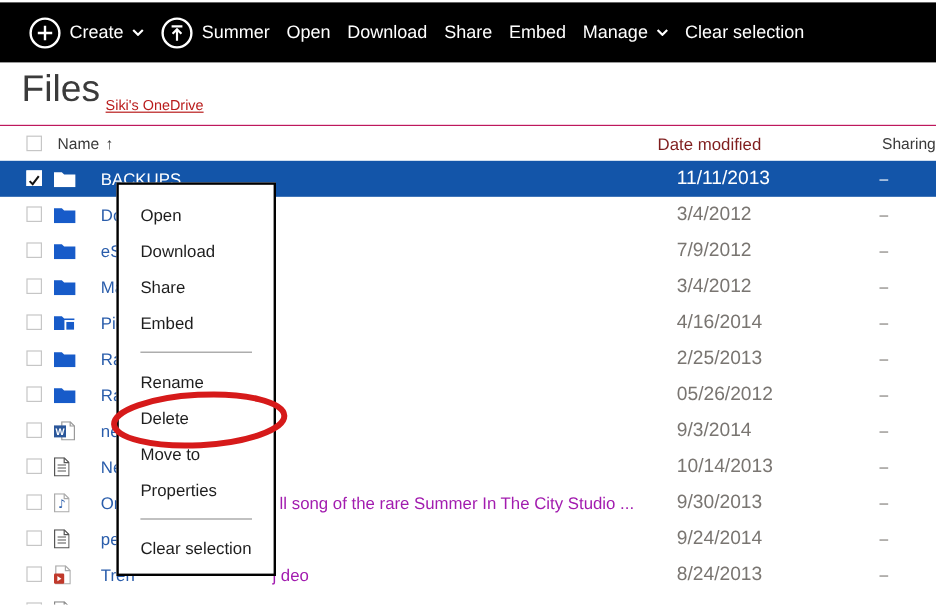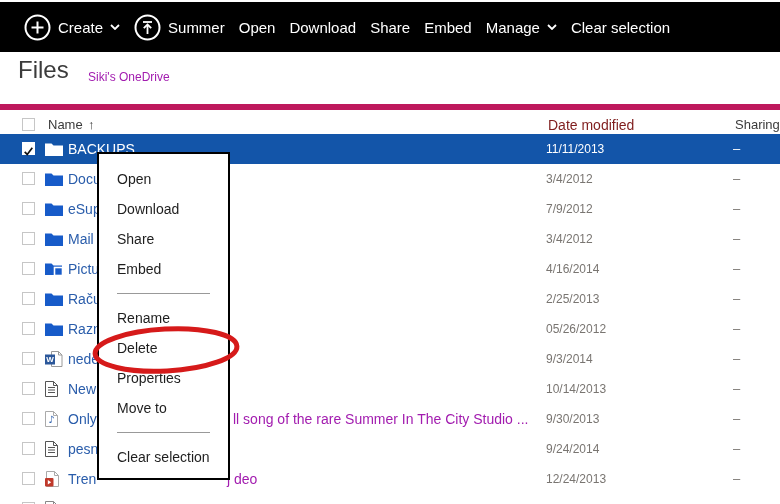--- a/index.html
+++ b/index.html
@@ -13,7 +13,7 @@
   .tb-item svg{display:block;}
 
   
-  .files-title{position:absolute;left:18px;top:56px;font-size:24px;color:#3b3b3b;font-weight:400;}
+  .files-title{position:absolute;left:18px;top:56px;font-size:31px;color:#3b3b3b;font-weight:400;}
   .account{position:absolute;left:88px;top:70px;font-size:12px;color:#a21caf;}
 
   

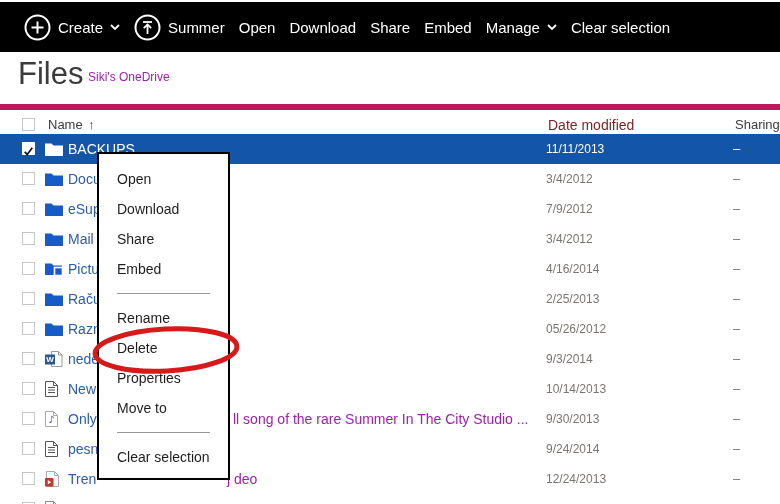--- a/index.html
+++ b/index.html
@@ -14,7 +14,7 @@
 
   
   .files-title{position:absolute;left:18px;top:56px;font-size:31px;color:#3b3b3b;font-weight:400;}
-  .account{position:absolute;left:88px;top:70px;font-size:12px;color:#a21caf;}
+  .account{position:absolute;left:88px;top:81px;font-size:12px;color:#b91c1c;text-decoration:underline;}
 
   
   .thead{position:absolute;left:0;top:104px;width:780px;height:30px;border-top:6px solid #be185d;}

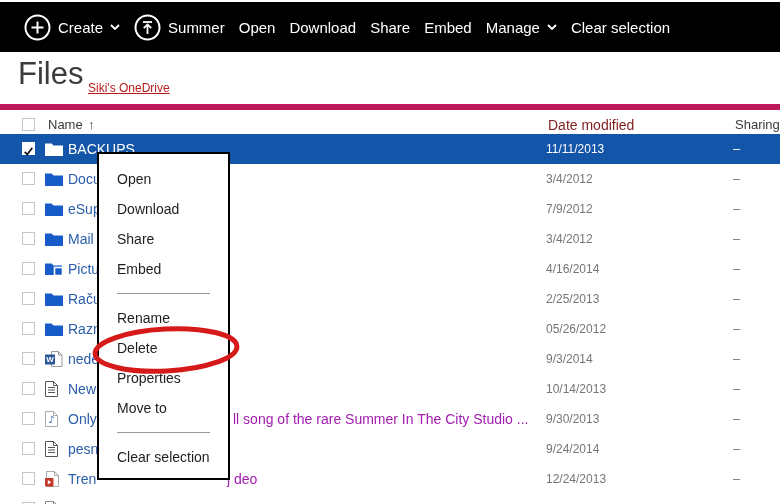--- a/index.html
+++ b/index.html
@@ -17,7 +17,7 @@
   .account{position:absolute;left:88px;top:81px;font-size:12px;color:#b91c1c;text-decoration:underline;}
 
   
-  .thead{position:absolute;left:0;top:104px;width:780px;height:30px;border-top:6px solid #be185d;}
+  .thead{position:absolute;left:0;top:104px;width:780px;height:30px;border-top:1px solid #be185d;}
   .thead .cb{top:8px;}
   .th-name{position:absolute;left:48px;line-height:30px;font-size:13px;color:#3a3a3a;}
   .th-arrow{position:absolute;left:88px;line-height:30px;font-size:13px;color:#3a3a3a;}

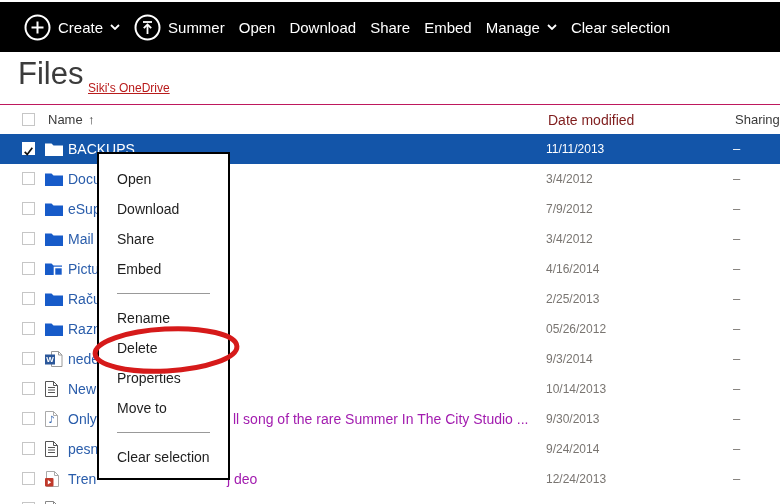--- a/index.html
+++ b/index.html
@@ -31,7 +31,7 @@
       background:#fff;box-sizing:border-box;}
   .icon{position:absolute;left:45px;top:8px;}
   .icon.doc{top:7px;}
-  .nm{position:absolute;left:68px;line-height:30px;font-size:14px;color:#2a5dab;white-space:nowrap;cursor:pointer;}
+  .nm{position:absolute;left:84px;line-height:30px;font-size:14px;color:#2a5dab;white-space:nowrap;cursor:pointer;}
   .nm2{position:absolute;line-height:30px;font-size:14px;color:#a21caf;white-space:nowrap;cursor:pointer;}
   .dt{position:absolute;left:546px;line-height:30px;font-size:12px;color:#797571;}
   .sh{position:absolute;left:733px;line-height:30px;font-size:13px;color:#797571;}

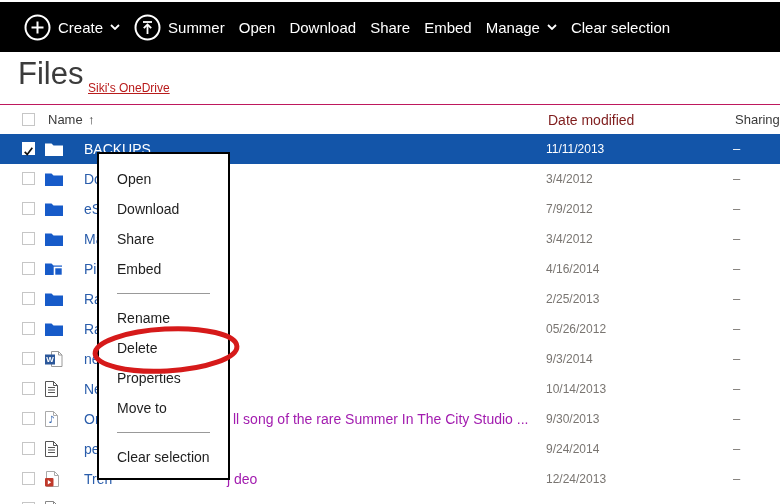--- a/index.html
+++ b/index.html
@@ -33,7 +33,7 @@
   .icon.doc{top:7px;}
   .nm{position:absolute;left:84px;line-height:30px;font-size:14px;color:#2a5dab;white-space:nowrap;cursor:pointer;}
   .nm2{position:absolute;line-height:30px;font-size:14px;color:#a21caf;white-space:nowrap;cursor:pointer;}
-  .dt{position:absolute;left:546px;line-height:30px;font-size:12px;color:#797571;}
+  .dt{position:absolute;left:564px;line-height:30px;font-size:16px;color:#797571;}
   .sh{position:absolute;left:733px;line-height:30px;font-size:13px;color:#797571;}
   .row.sel .nm,.row.sel .dt,.row.sel .sh{color:#fff;}
   .row.sel .cb{border-color:#fff;}

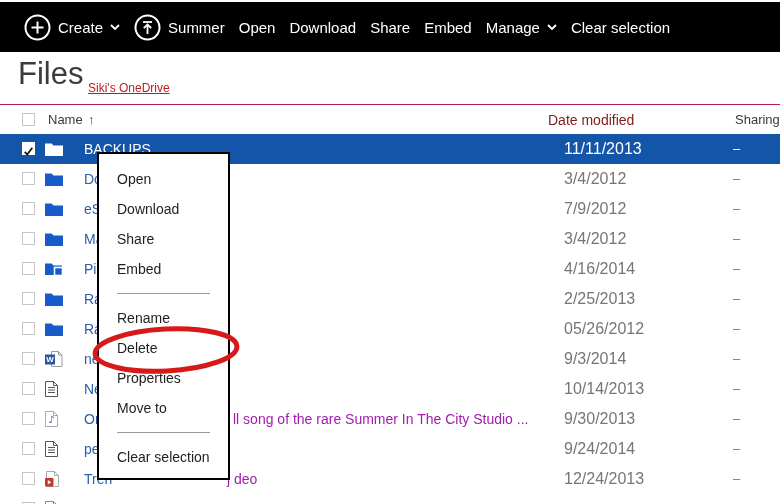--- a/index.html
+++ b/index.html
@@ -273,8 +273,8 @@
     <div class="menu-sep"></div>
     <div class="menu-item">Rename</div>
     <div class="menu-item">Delete</div>
+    <div class="menu-item">Move to</div>
     <div class="menu-item">Properties</div>
-    <div class="menu-item">Move to</div>
     <div class="menu-sep"></div>
     <div class="menu-item">Clear selection</div>
   </div>

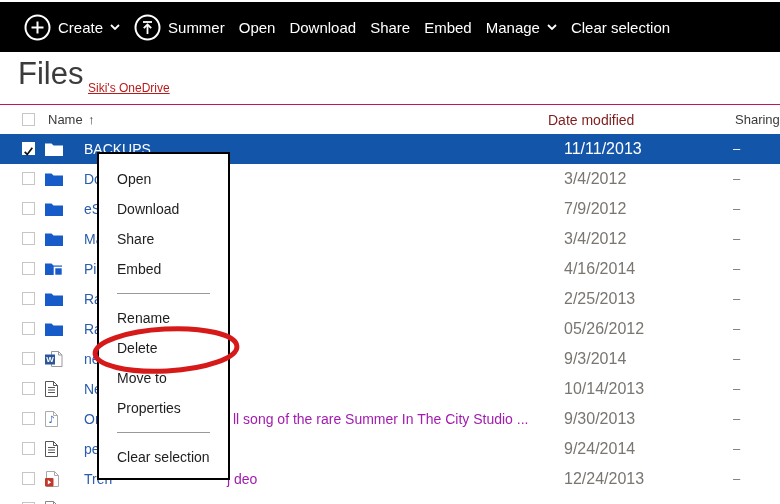--- a/index.html
+++ b/index.html
@@ -248,7 +248,7 @@
       </svg>
       <span class="nm">Tren</span>
       <span class="nm2" style="left:227px;">j deo</span>
-      <span class="dt">12/24/2013</span>
+      <span class="dt">8/24/2013</span>
       <span class="sh">–</span>
     </div>
 

